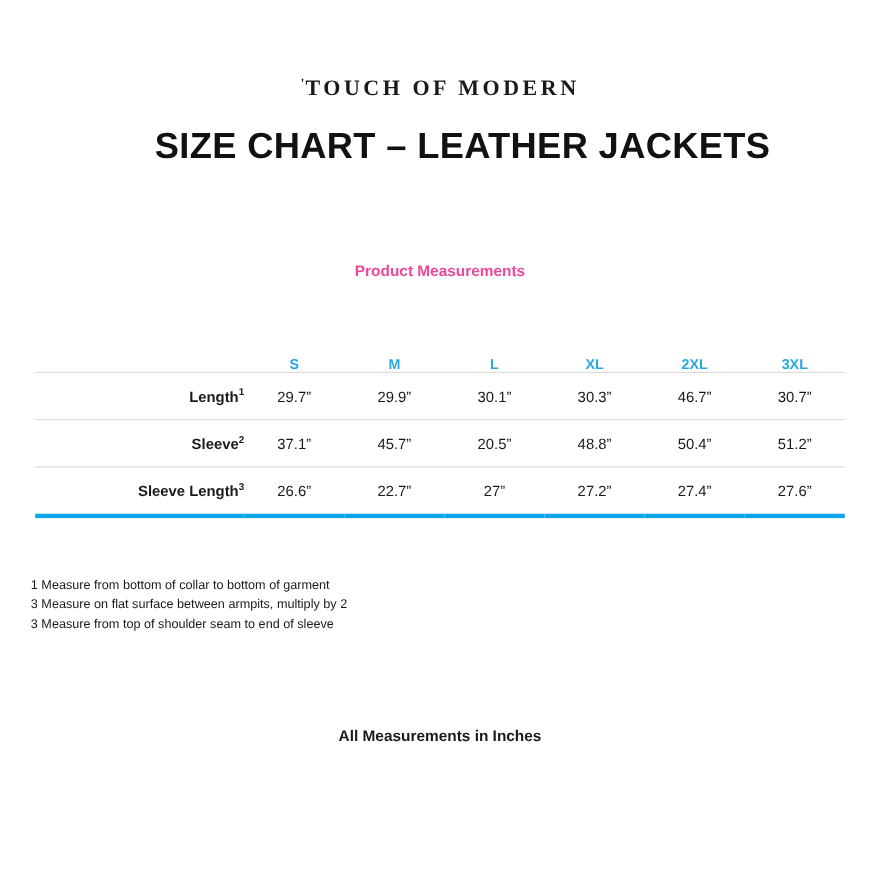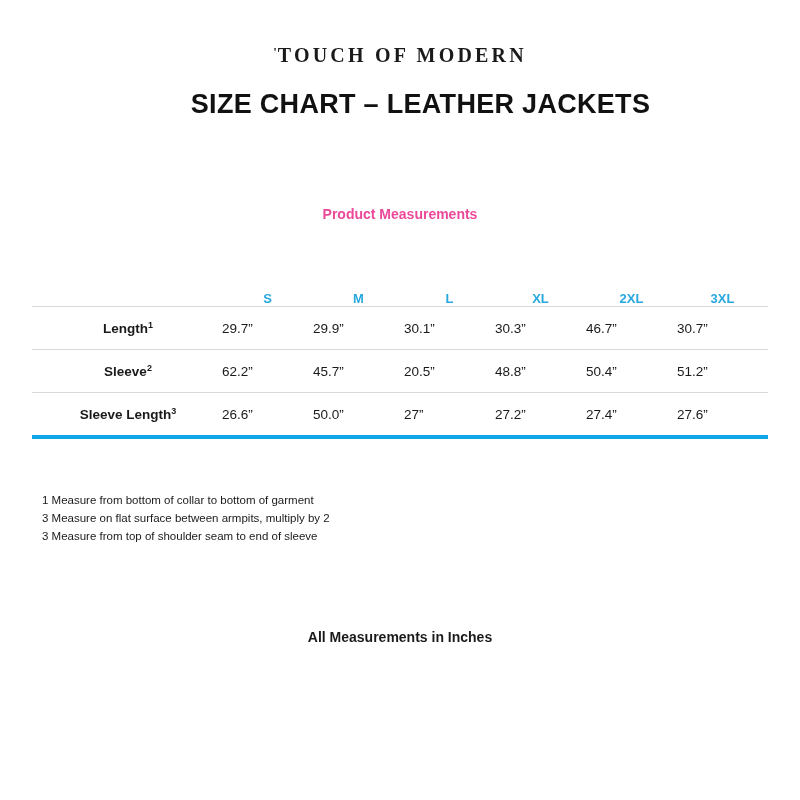--- a/index.html
+++ b/index.html
@@ -24,7 +24,7 @@
   
   .brand {
     text-align: center;
-    margin-top: 44px;
+    margin-top: 68px;
     font-size: 20px;
     font-weight: 700;
     letter-spacing: 3.2px;

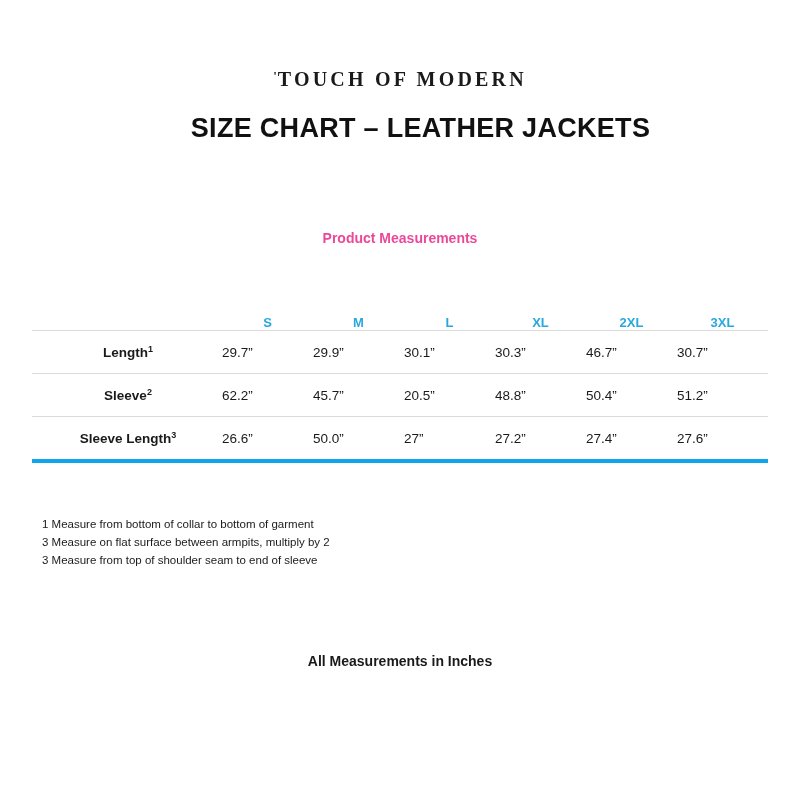--- a/index.html
+++ b/index.html
@@ -42,7 +42,7 @@
   .doc-title {
     text-align: center;
     margin-top: 22px;
-    font-size: 27px;
+    font-size: 33px;
     font-weight: 700;
     letter-spacing: 0.3px;
     color: #111111;

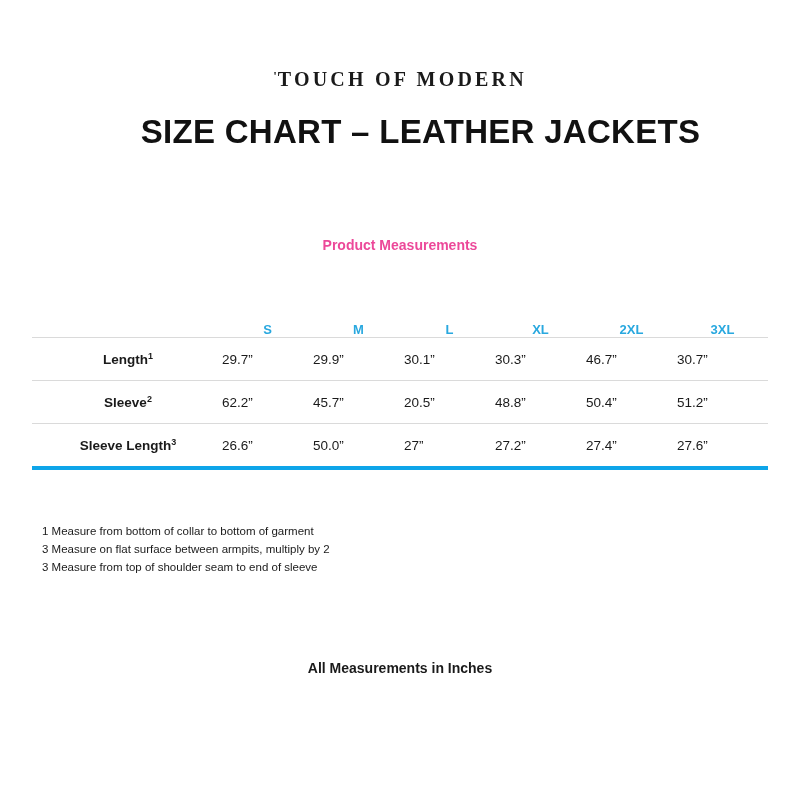--- a/index.html
+++ b/index.html
@@ -99,7 +99,7 @@
     vertical-align: middle;
   }
   .body-row td.row-label {
-    text-align: center;
+    text-align: right;
     font-weight: 700;
     padding-left: 2px;
     margin-top: 47px;

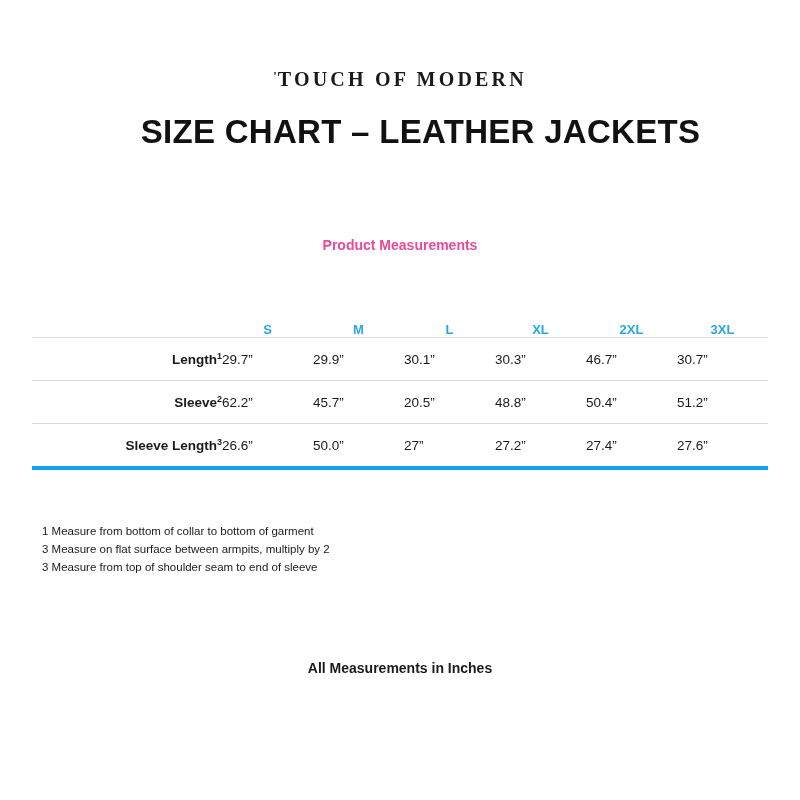--- a/index.html
+++ b/index.html
@@ -95,7 +95,7 @@
     border-top: 1px solid #dadada;
     font-size: 13.5px;
     color: #1a1a1a;
-    text-align: left;
+    text-align: center;
     vertical-align: middle;
   }
   .body-row td.row-label {

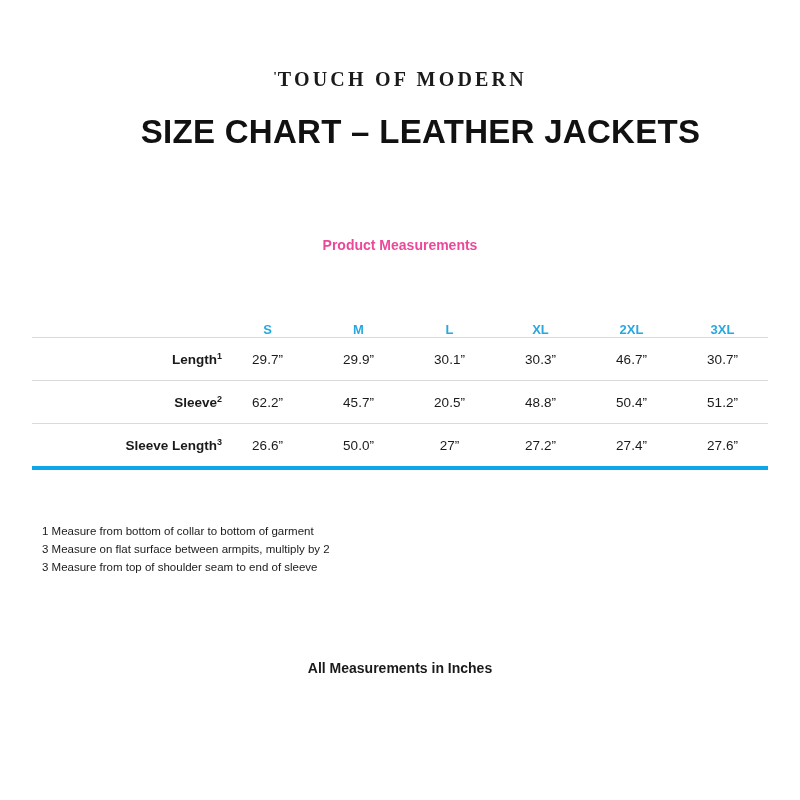--- a/index.html
+++ b/index.html
@@ -182,7 +182,7 @@
         </tr>
         <tr class="body-row">
           <td class="row-label"><span>Sleeve</span><sup>2</sup></td>
-          <td>62.2”</td>
+          <td>37.1”</td>
           <td>45.7”</td>
           <td>20.5”</td>
           <td>48.8”</td>

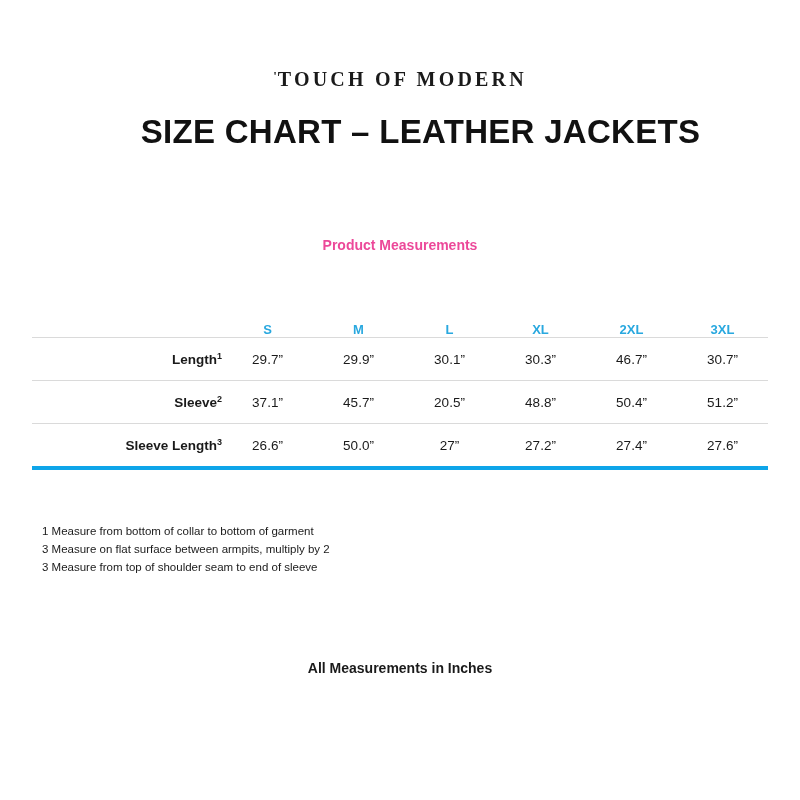--- a/index.html
+++ b/index.html
@@ -192,7 +192,7 @@
         <tr class="body-row">
           <td class="row-label"><span>Sleeve Length</span><sup>3</sup></td>
           <td>26.6”</td>
-          <td>50.0”</td>
+          <td>22.7”</td>
           <td>27”</td>
           <td>27.2”</td>
           <td>27.4”</td>

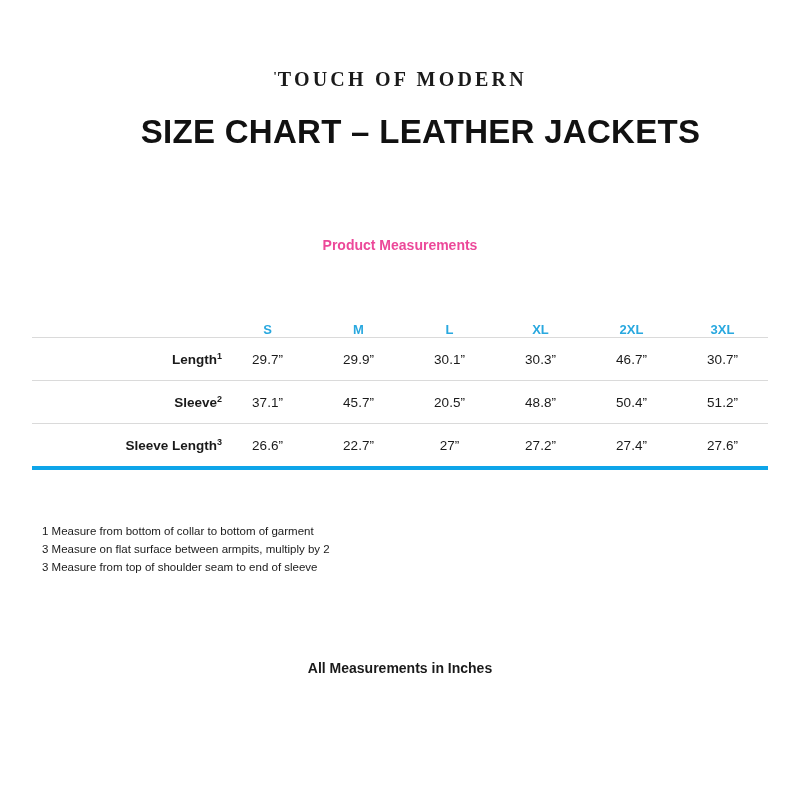--- a/index.html
+++ b/index.html
@@ -117,7 +117,7 @@
   
   .footnotes {
     margin-top: 52px;
-    padding-left: 42px;
+    padding-left: 28px;
     font-size: 11.5px;
     line-height: 18px;
     color: #1a1a1a;

